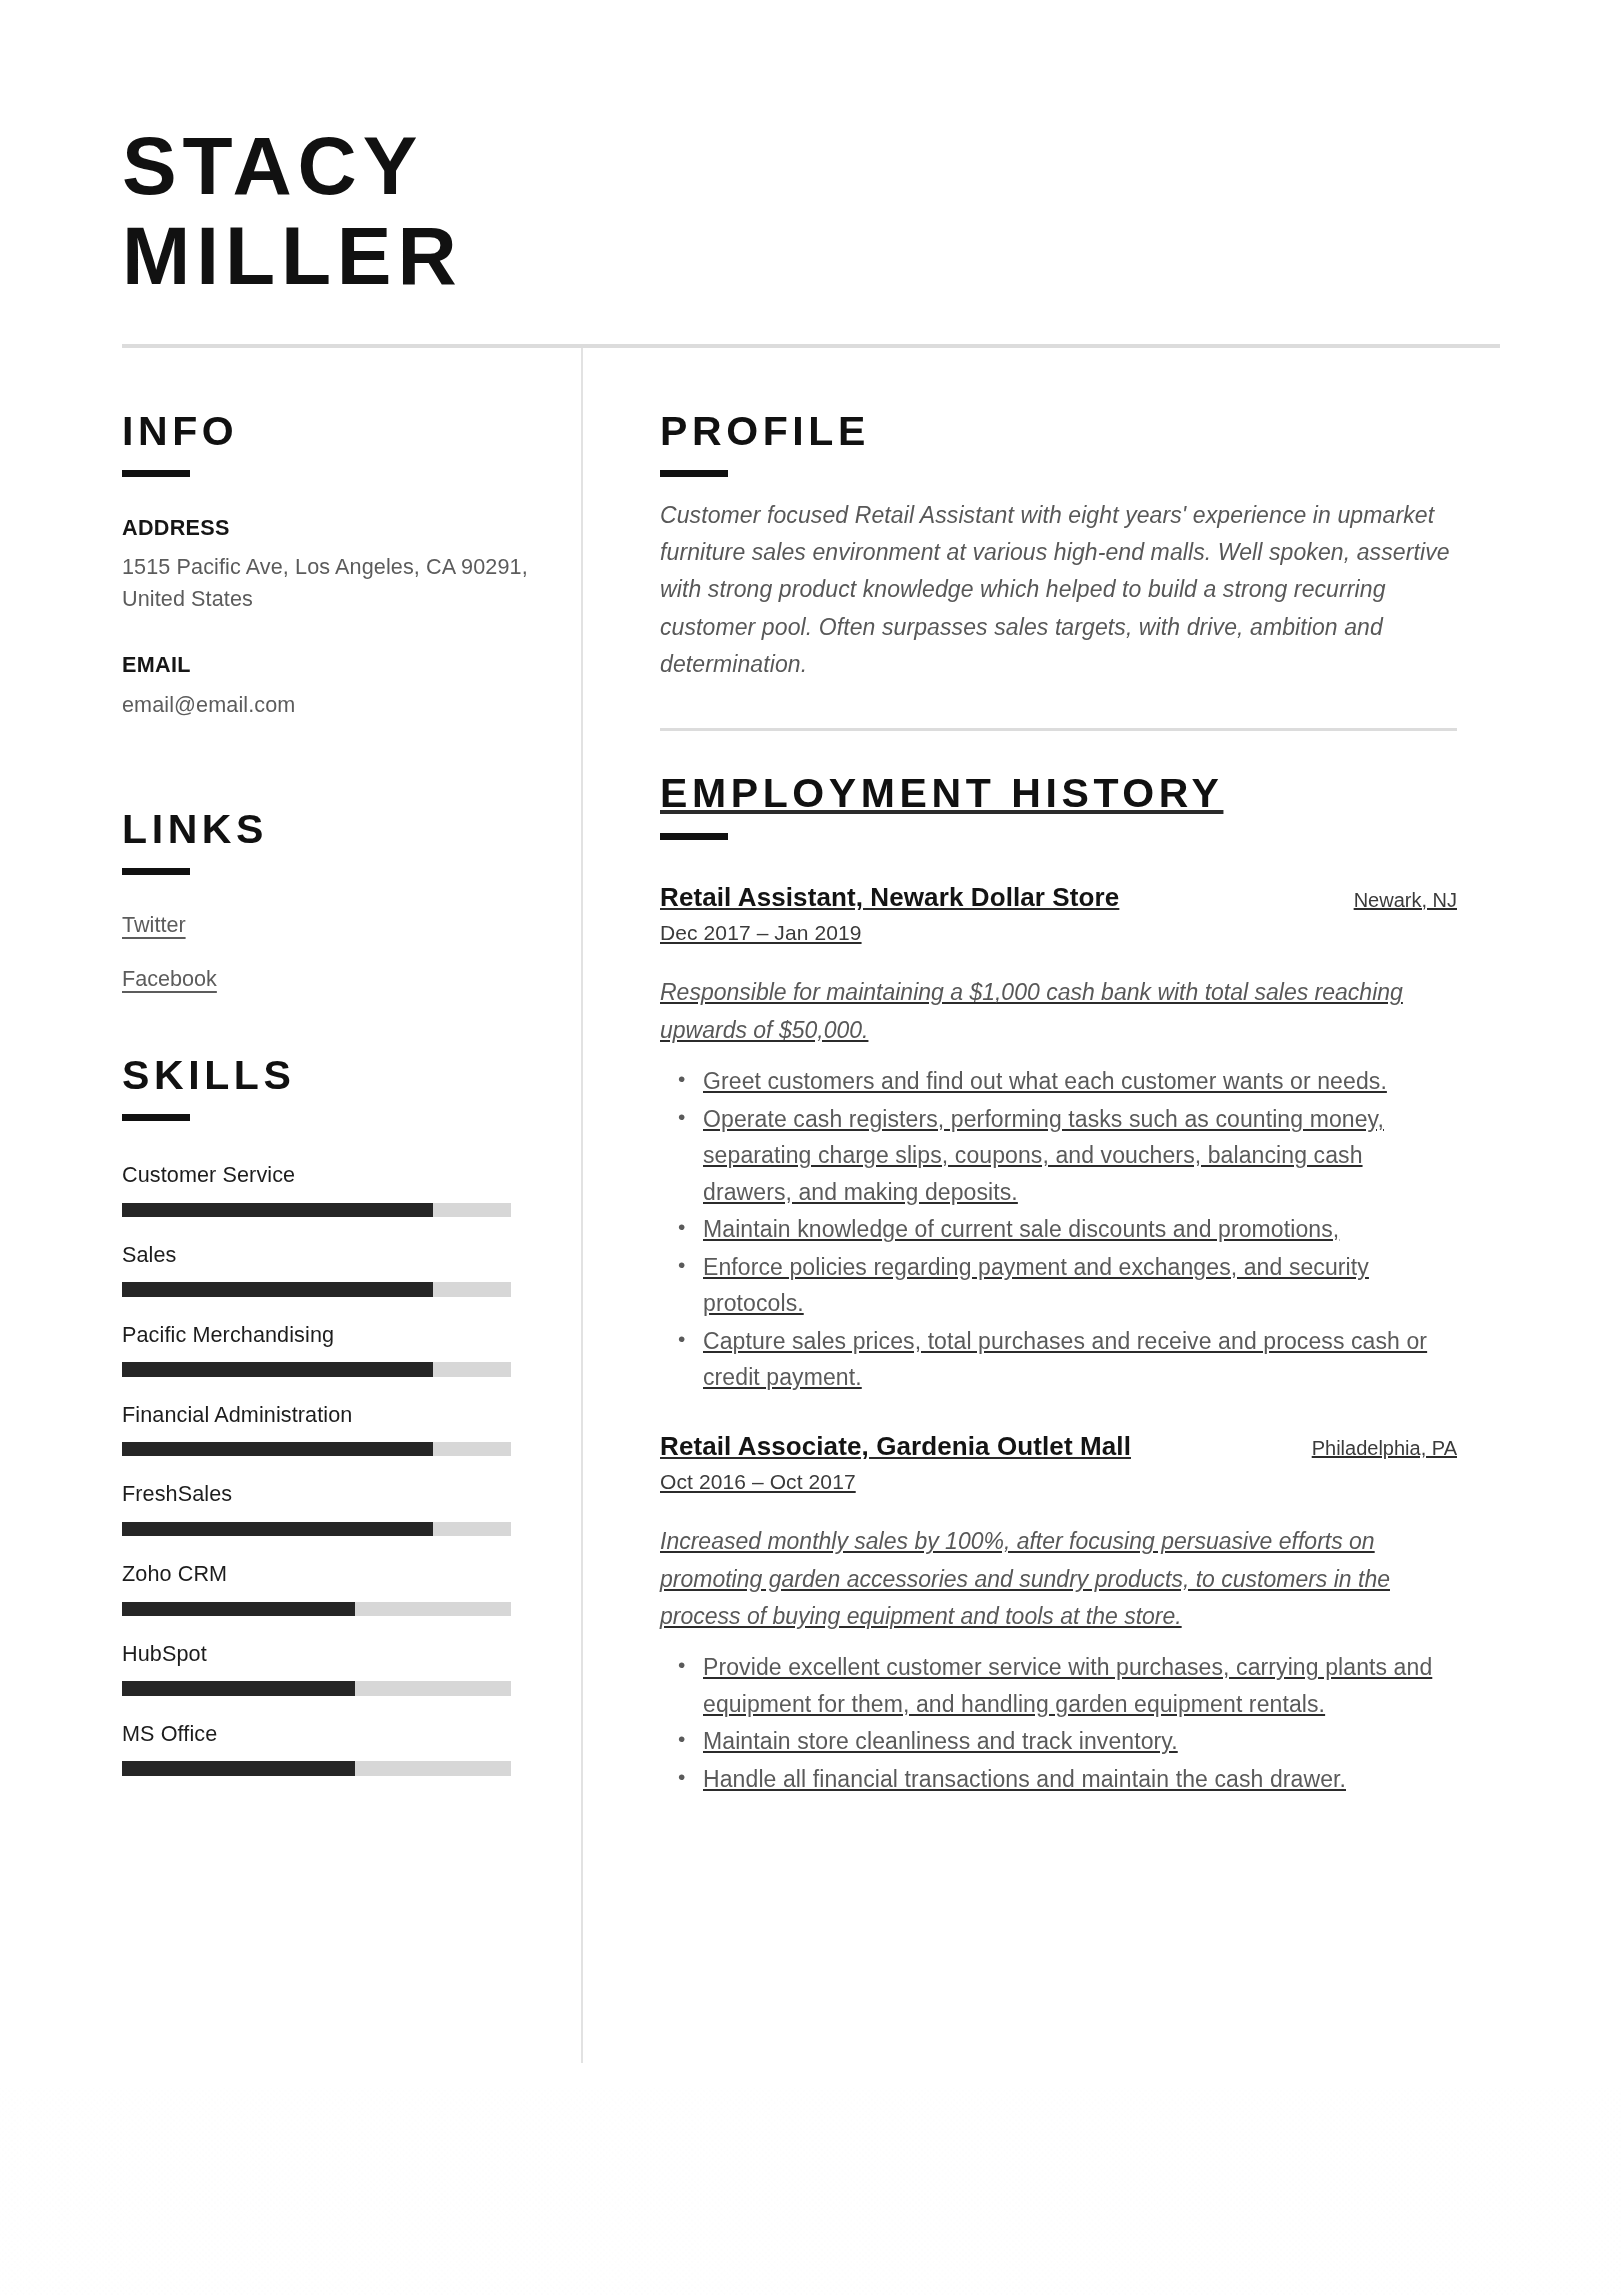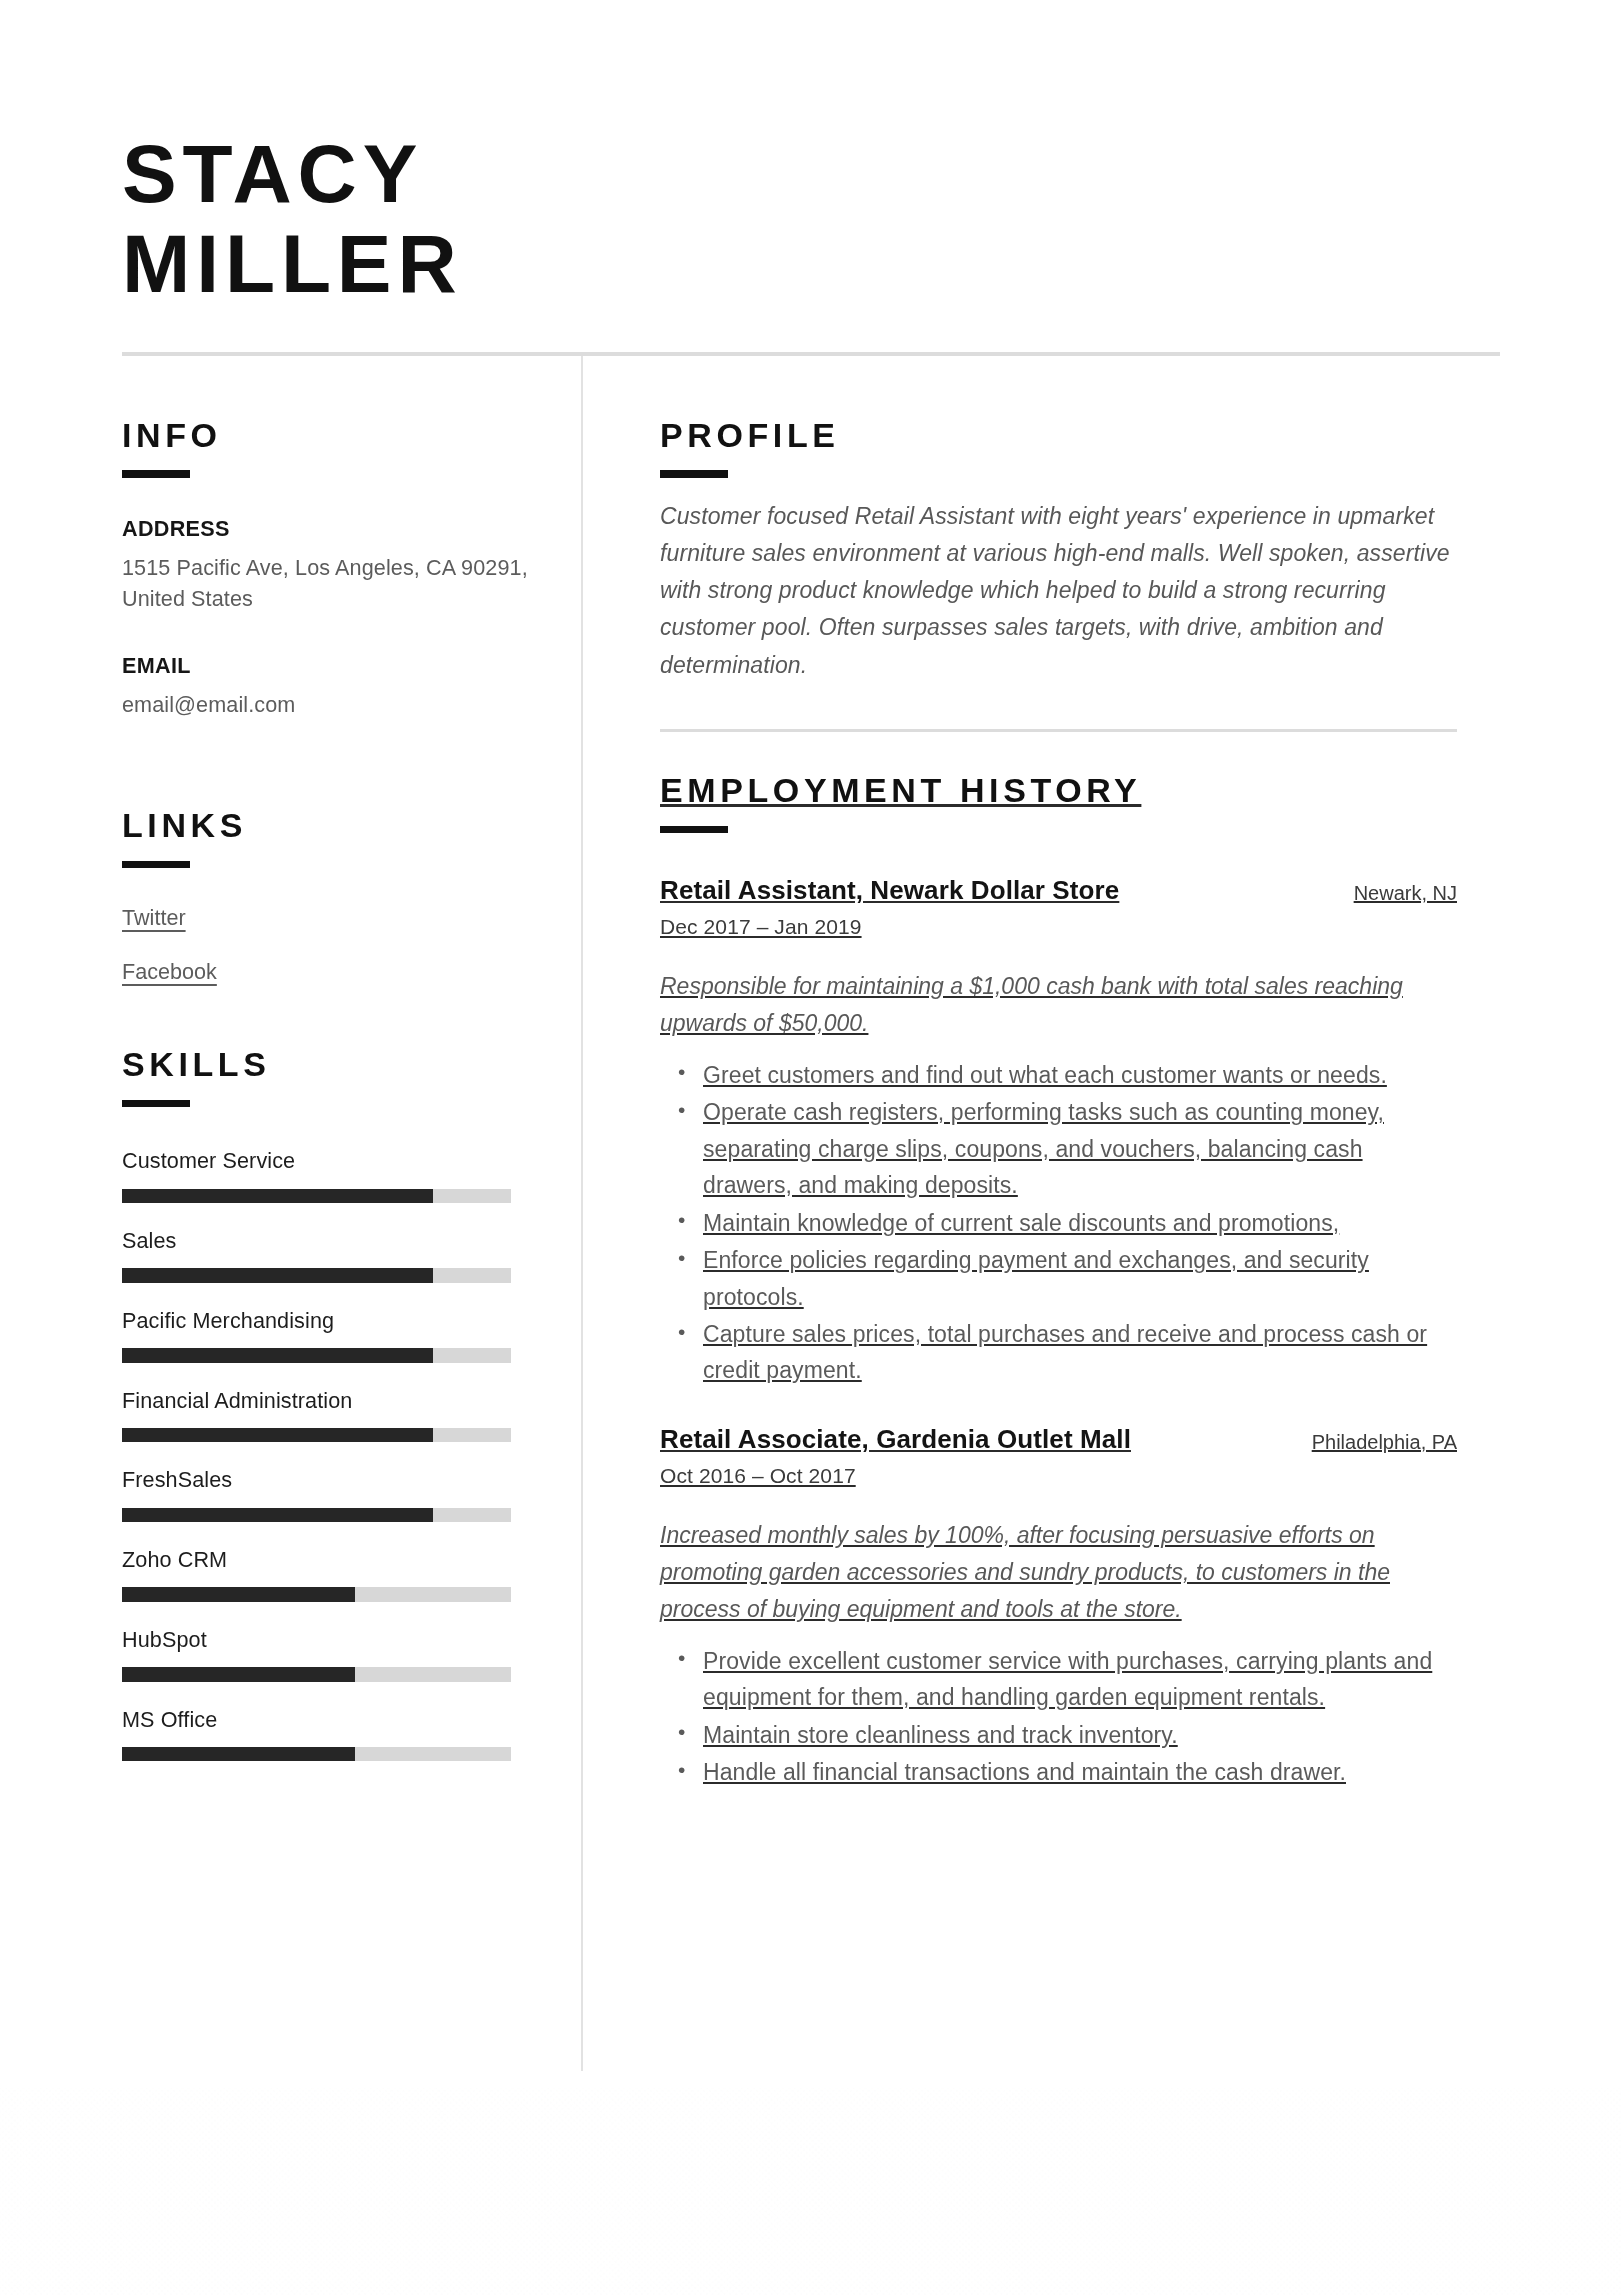--- a/index.html
+++ b/index.html
@@ -38,7 +38,7 @@
     position: relative;
     width: 1622px;
     height: 1741px;
-    padding: 16px 122px;
+    padding: 8px 122px;
     z-index: 1;
   }
 

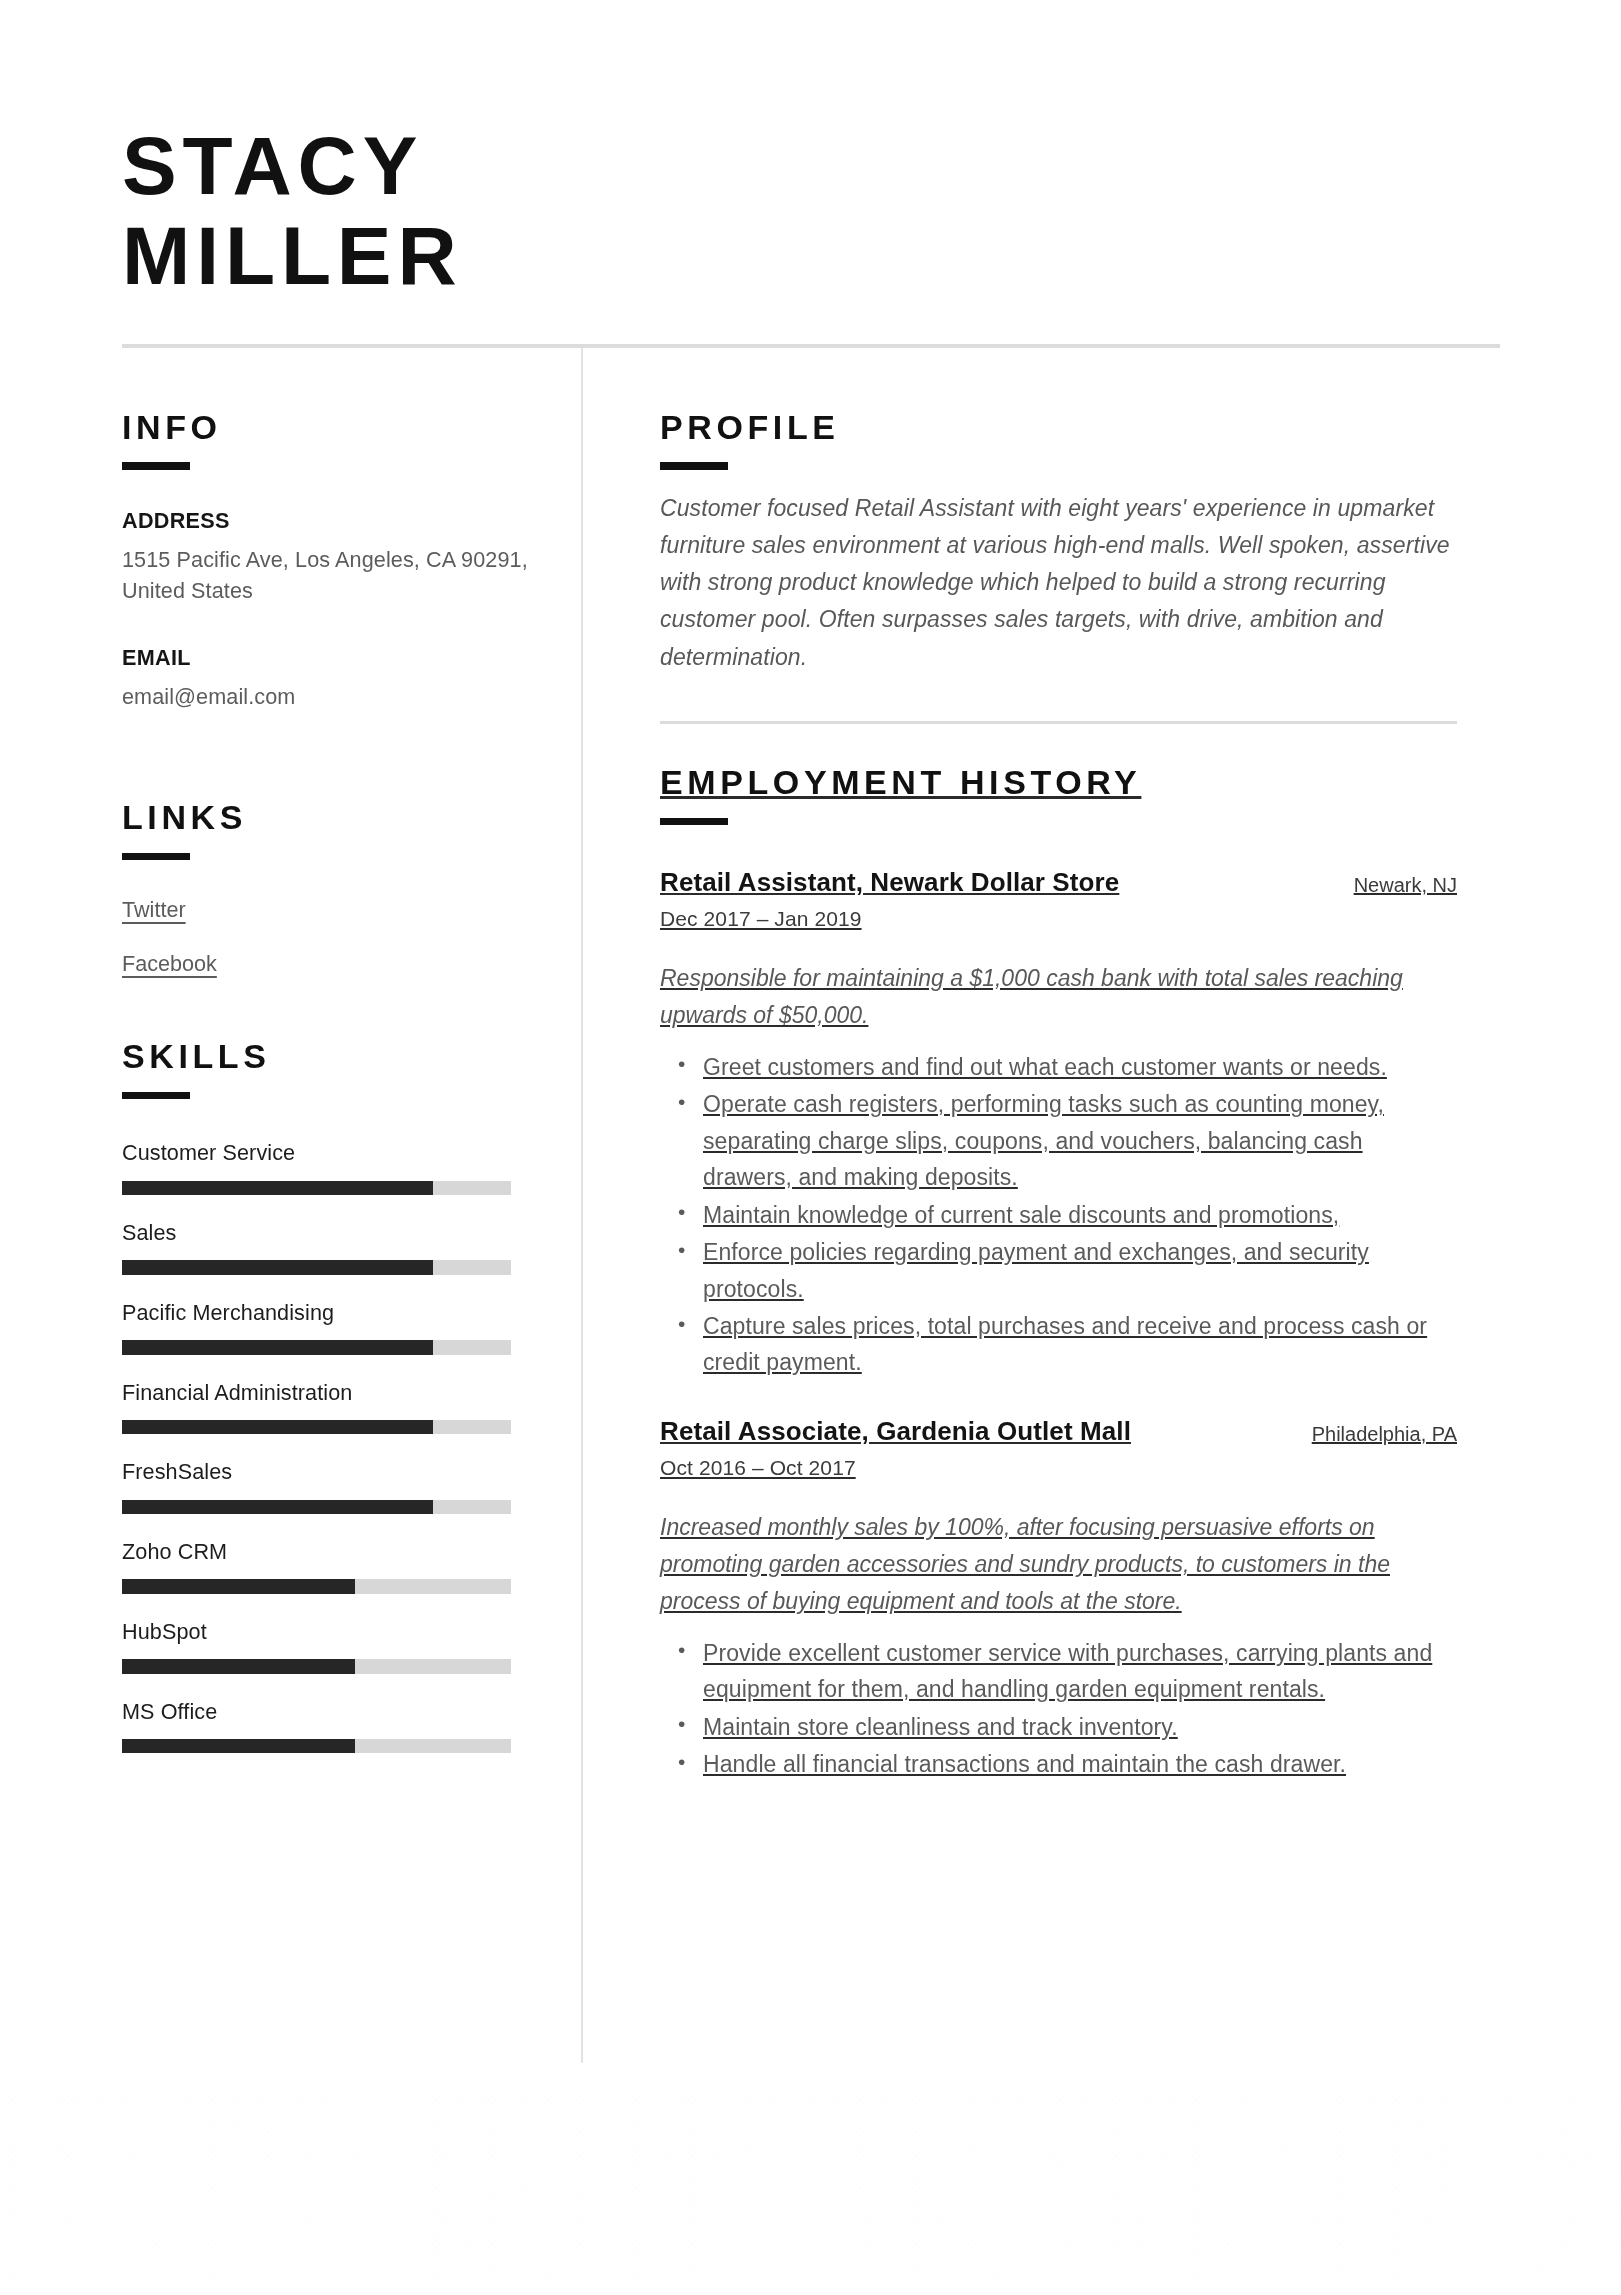--- a/index.html
+++ b/index.html
@@ -101,7 +101,7 @@
 
   
   .section-head {
-    font-size: 34px;
+    font-size: 41px;
     font-weight: 700;
     letter-spacing: 4.6px;
     color: #111111;

